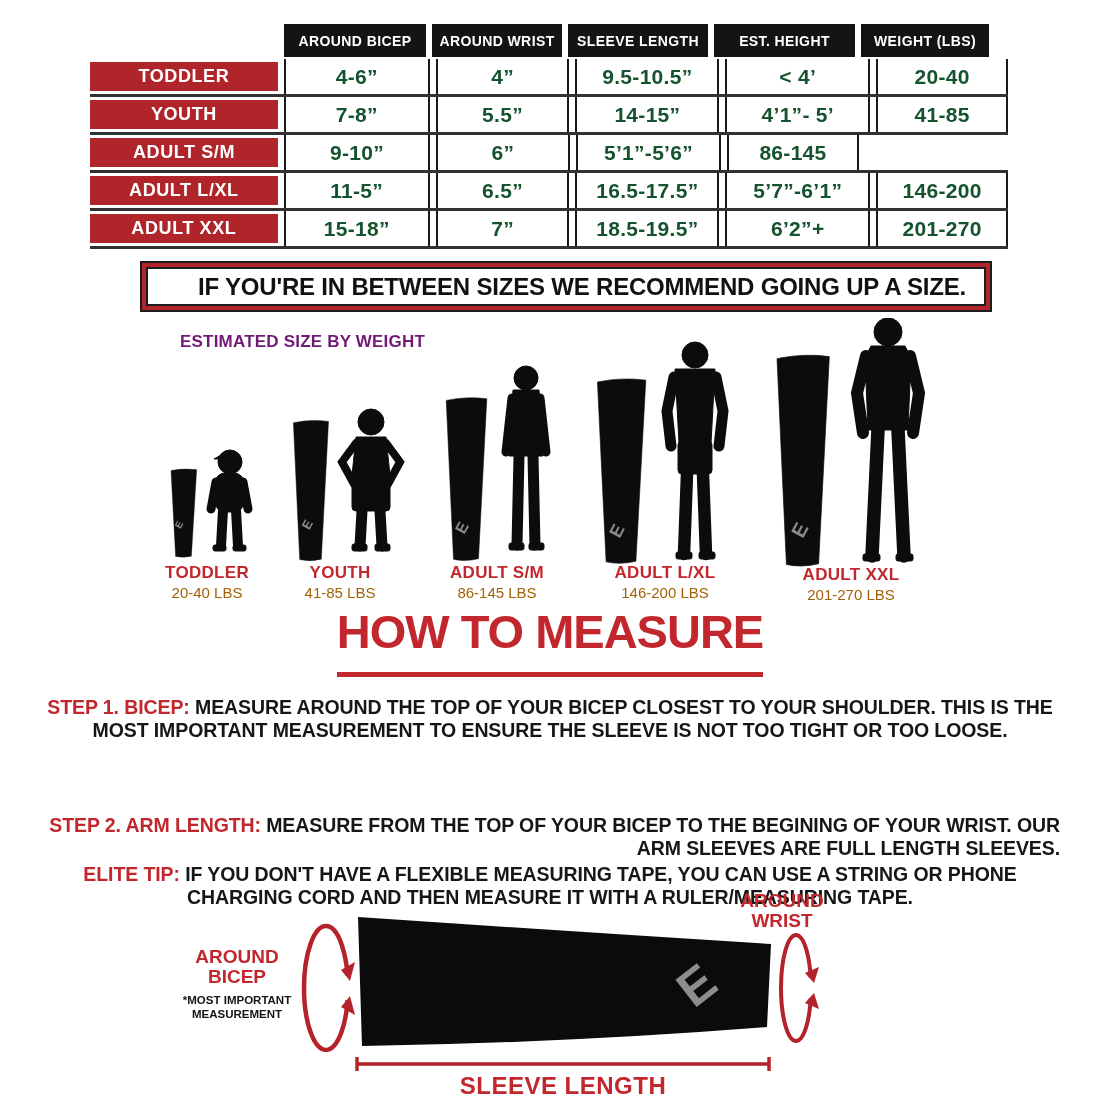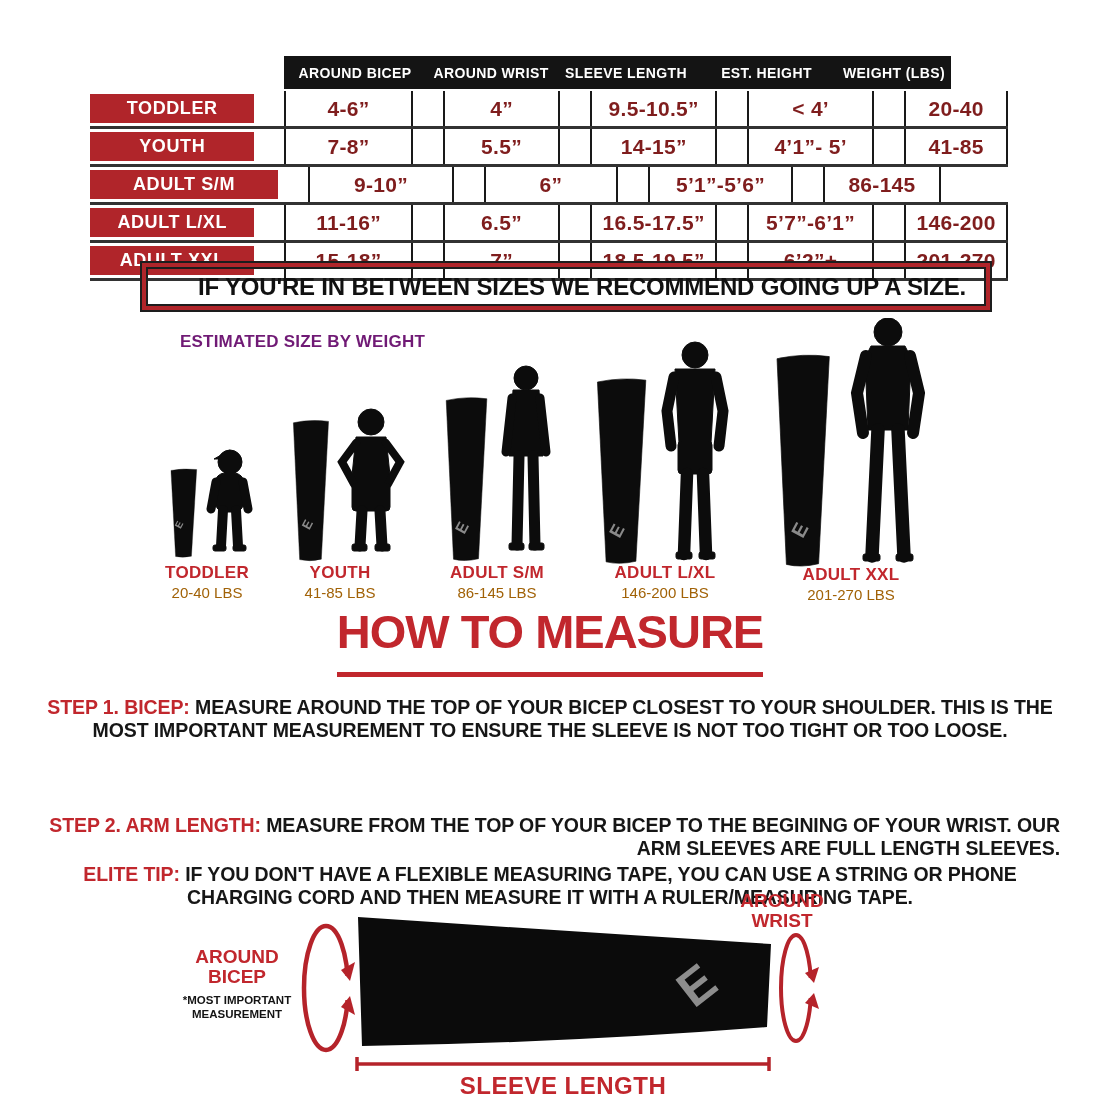--- a/index.html
+++ b/index.html
@@ -9,7 +9,7 @@
 
   
   .sizetable{position:absolute;left:90px;top:24px;width:918px;}
-  .t-header{display:flex;padding-left:194px;margin-top:32px;}
+  .t-header{display:flex;gap:6px;padding-left:194px;}
   .h-cell{background:#141414;color:#fff;height:33px;display:flex;align-items:center;justify-content:center;
           font-size:14px;font-weight:700;letter-spacing:.4px;}
   .w1{width:142px}.w2{width:130px}.w3{width:140px}.w4{width:141px}.w5{width:114px}

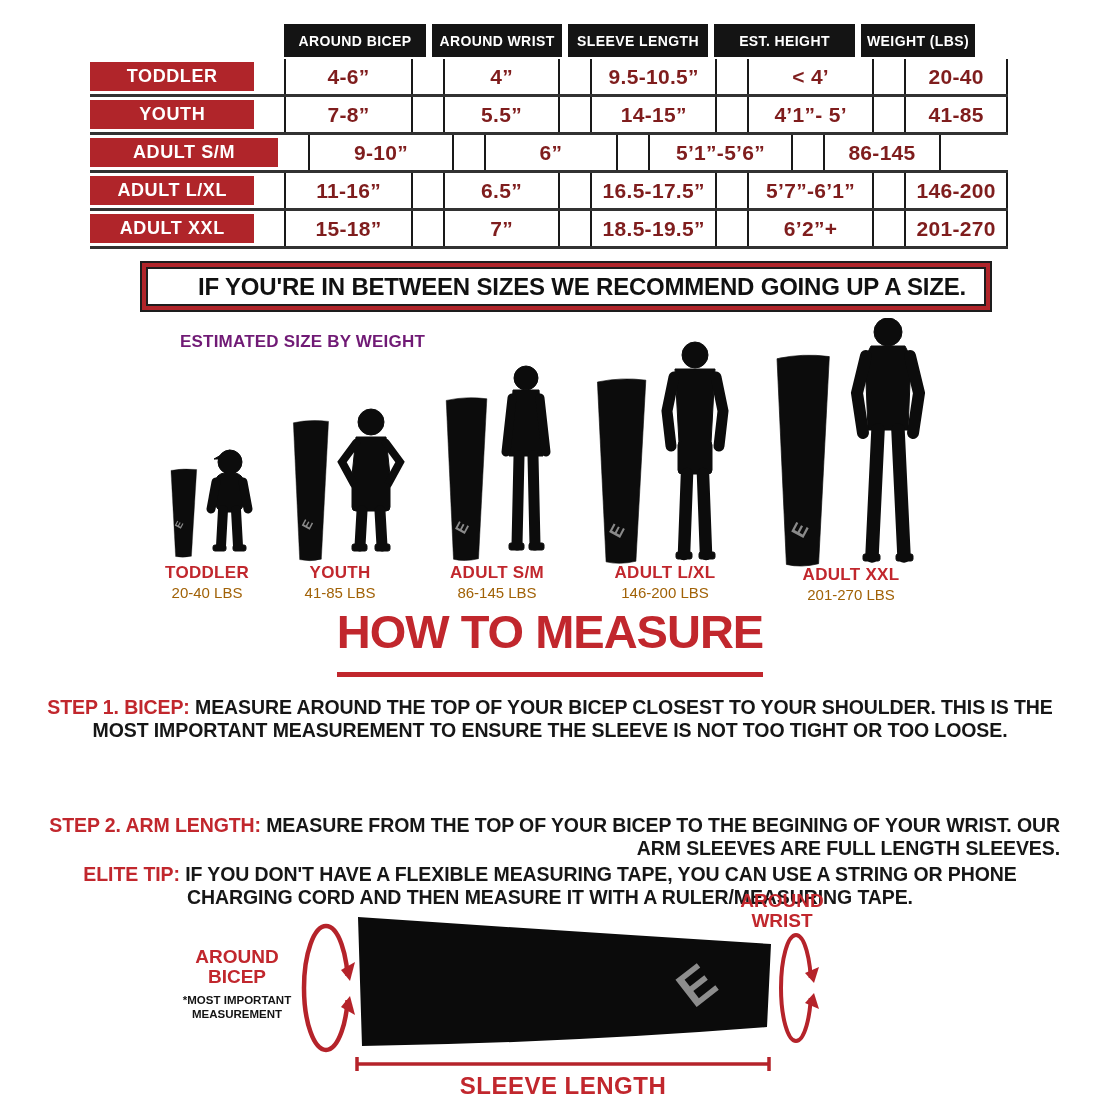--- a/index.html
+++ b/index.html
@@ -12,7 +12,7 @@
   .t-header{display:flex;gap:6px;padding-left:194px;}
   .h-cell{background:#141414;color:#fff;height:33px;display:flex;align-items:center;justify-content:center;
           font-size:14px;font-weight:700;letter-spacing:.4px;}
-  .w1{width:142px}.w2{width:130px}.w3{width:140px}.w4{width:141px}.w5{width:114px}
+  .w1{width:142px}.w2{width:130px}.w3{width:140px}.w4{width:141px}.w5{width:128px}
   .t-body{margin-top:2px;}
   .t-row{display:flex;gap:6px;height:35px;border-bottom:3px solid #323232;align-items:stretch;}
   .r-label{width:188px;background:#b0252a;color:#fff;font-size:18px;font-weight:800;letter-spacing:.6px;

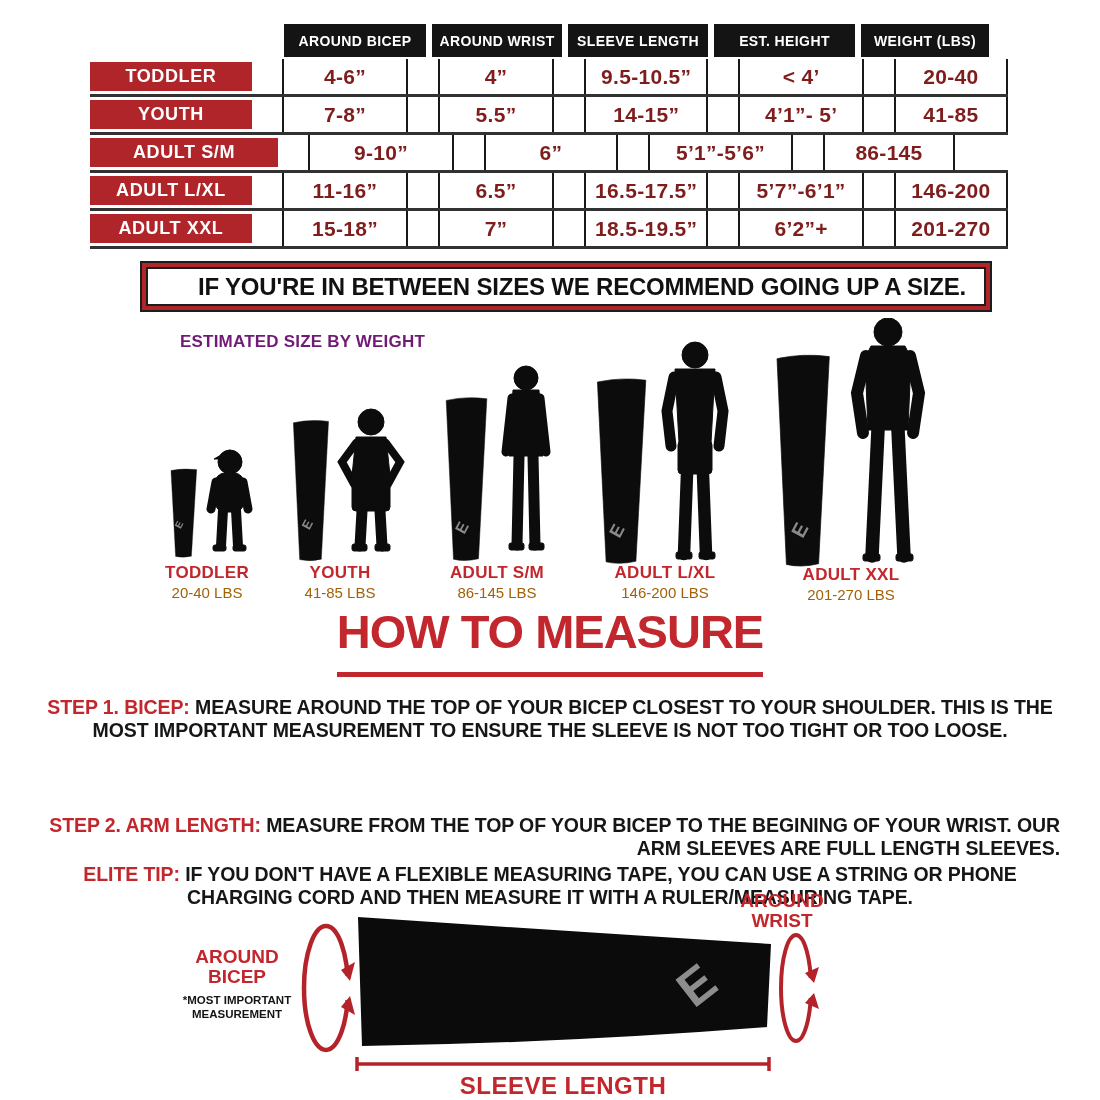--- a/index.html
+++ b/index.html
@@ -18,7 +18,7 @@
   .r-label{width:188px;background:#b0252a;color:#fff;font-size:18px;font-weight:800;letter-spacing:.6px;
            display:flex;align-items:center;justify-content:center;margin:3px 0;}
   .d-cell{border-left:2.5px solid #191919;border-right:2.5px solid #191919;display:flex;align-items:center;
-          justify-content:center;font-size:21px;font-weight:800;color:#7f1d1d;letter-spacing:.3px;margin-left:24px;}
+          justify-content:center;font-size:21px;font-weight:800;color:#14532d;letter-spacing:.3px;}
 
   
   .banner{position:absolute;left:142px;top:263px;width:808px;height:39px;border:4px solid #b0252a;

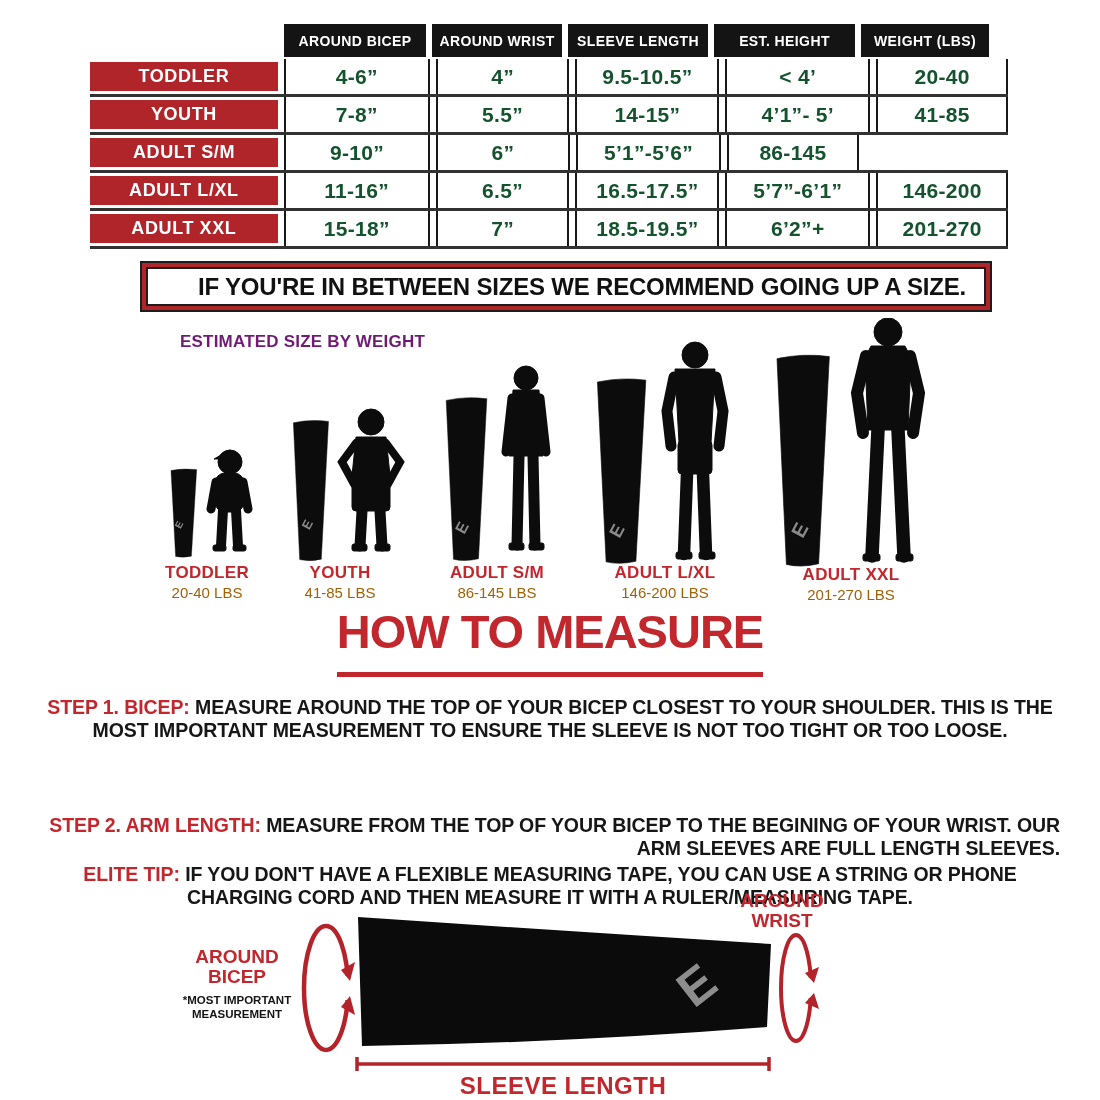--- a/index.html
+++ b/index.html
@@ -87,7 +87,7 @@
       </div>
       <div class="t-row">
         <div class="r-label">ADULT L/XL</div>
-        <div class="d-cell w1">11-16”</div>
+        <div class="d-cell w1">11-5”</div>
         <div class="d-cell w2">6.5”</div>
         <div class="d-cell w3">16.5-17.5”</div>
         <div class="d-cell w4">5’7”-6’1”</div>

